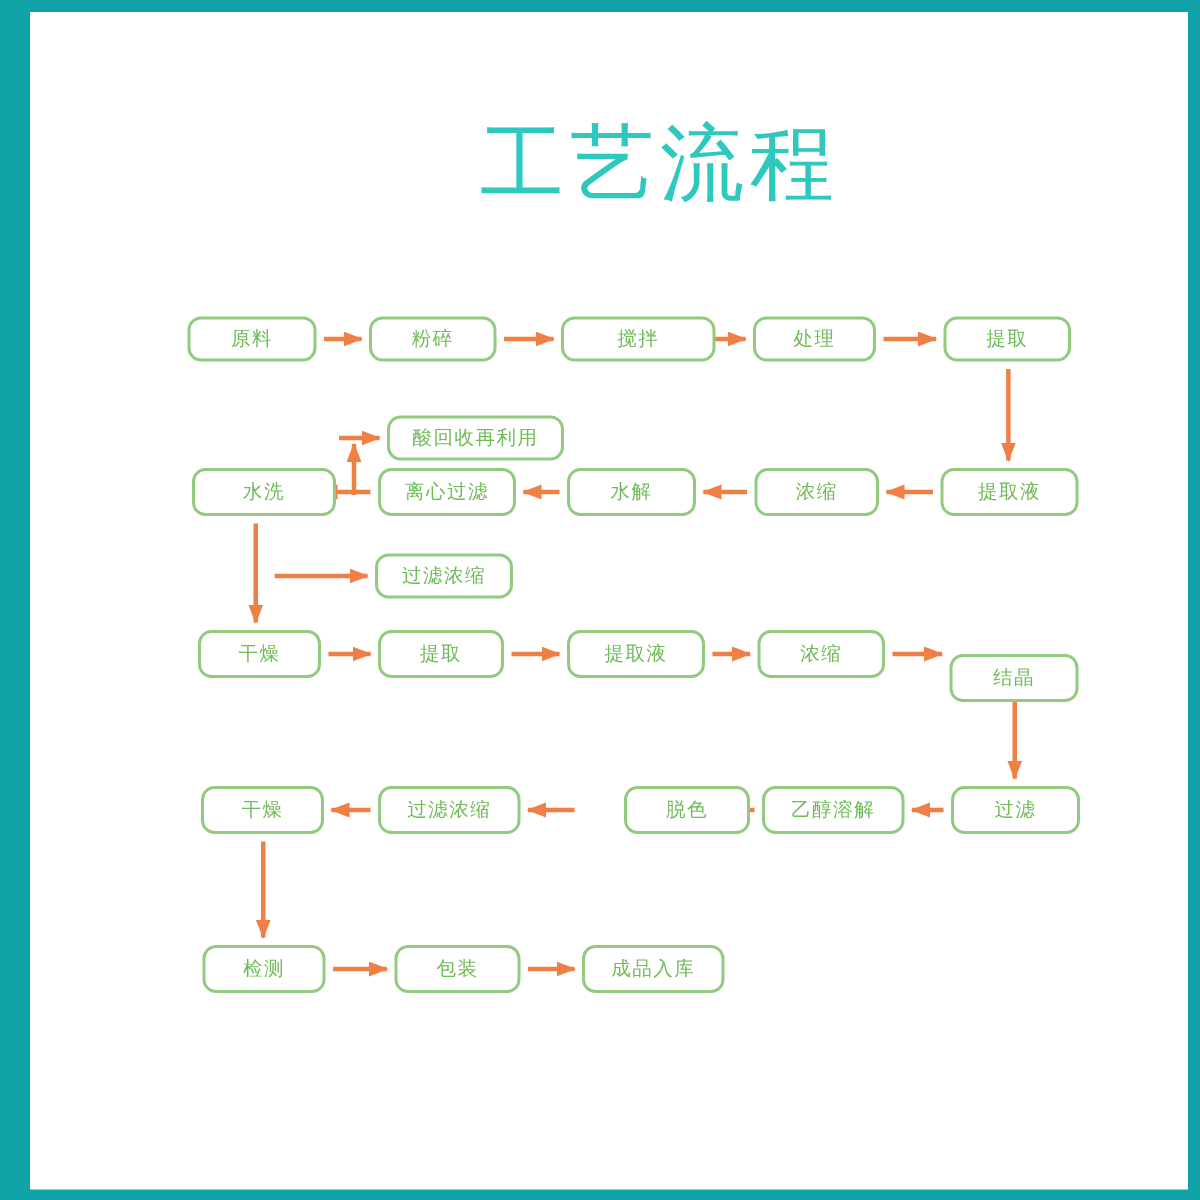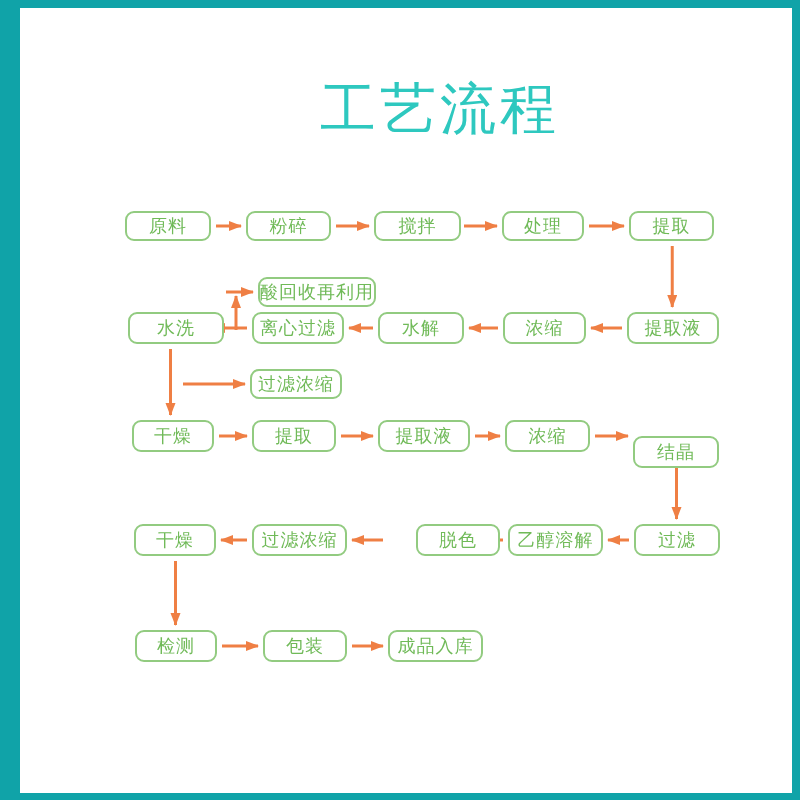--- a/index.html
+++ b/index.html
@@ -27,7 +27,7 @@
     border:2px solid var(--box-border,#92cb80);
     border-radius:9px;
     color:var(--box-text,#70ba58);
-    font-size:18px;font-weight:500;letter-spacing:1px;
+    font-size:13px;font-weight:500;letter-spacing:1px;
     display:flex;align-items:center;justify-content:center;
     background:#ffffff;
   }

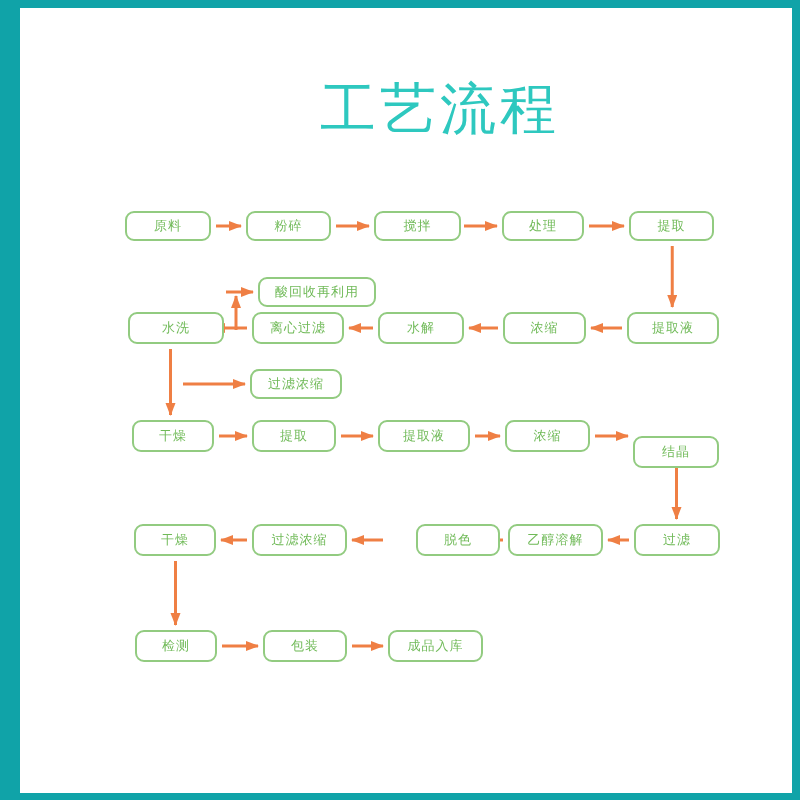--- a/index.html
+++ b/index.html
@@ -80,7 +80,7 @@
 <div id="node-layer">
     <div class="node" style="left: 125px; top: 211px; width: 86px; height: 30px;">原料</div>
     <div class="node" style="left: 246px; top: 211px; width: 85px; height: 30px;">粉碎</div>
-    <div class="node" style="left: 374px; top: 211px; width: 87px; height: 30px;">搅拌</div>
+    <div class="node" style="left: 374px; top: 211px; width: 103px; height: 30px;">搅拌</div>
     <div class="node" style="left: 502px; top: 211px; width: 82px; height: 30px;">处理</div>
     <div class="node" style="left: 629px; top: 211px; width: 85px; height: 30px;">提取</div>
     <div class="node" style="left: 258px; top: 277px; width: 118px; height: 30px;">酸回收再利用</div>

